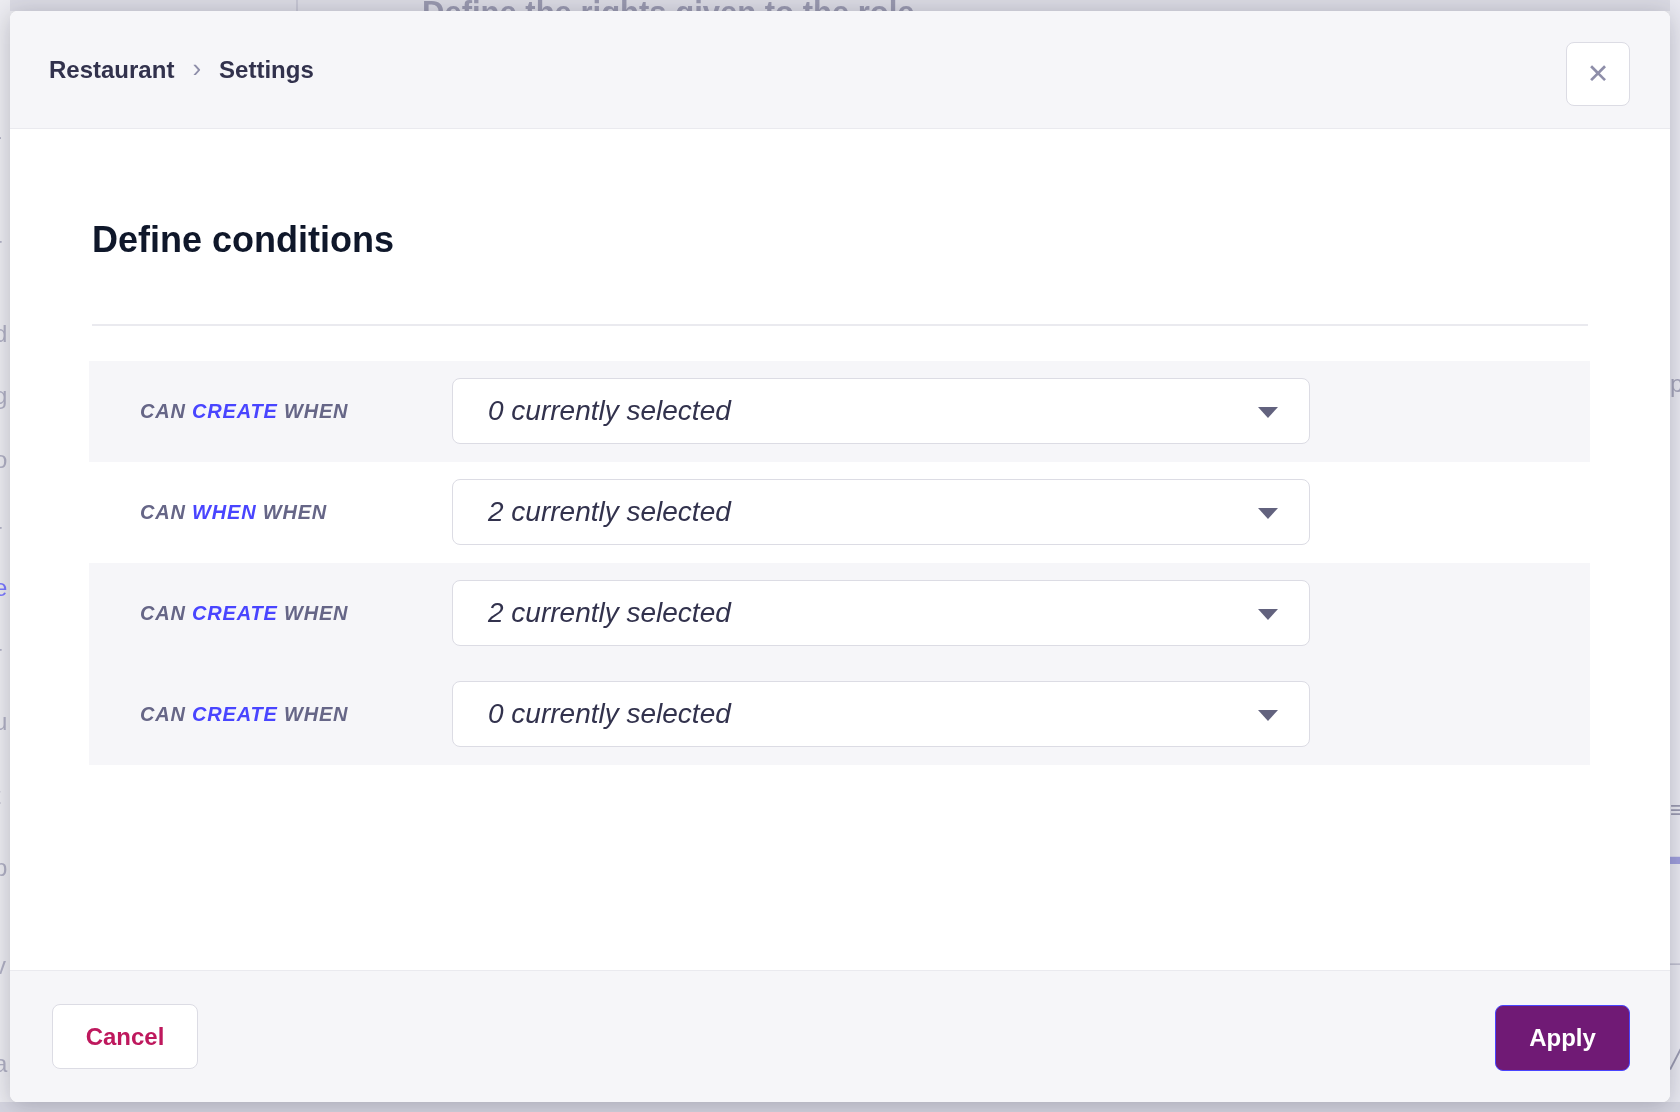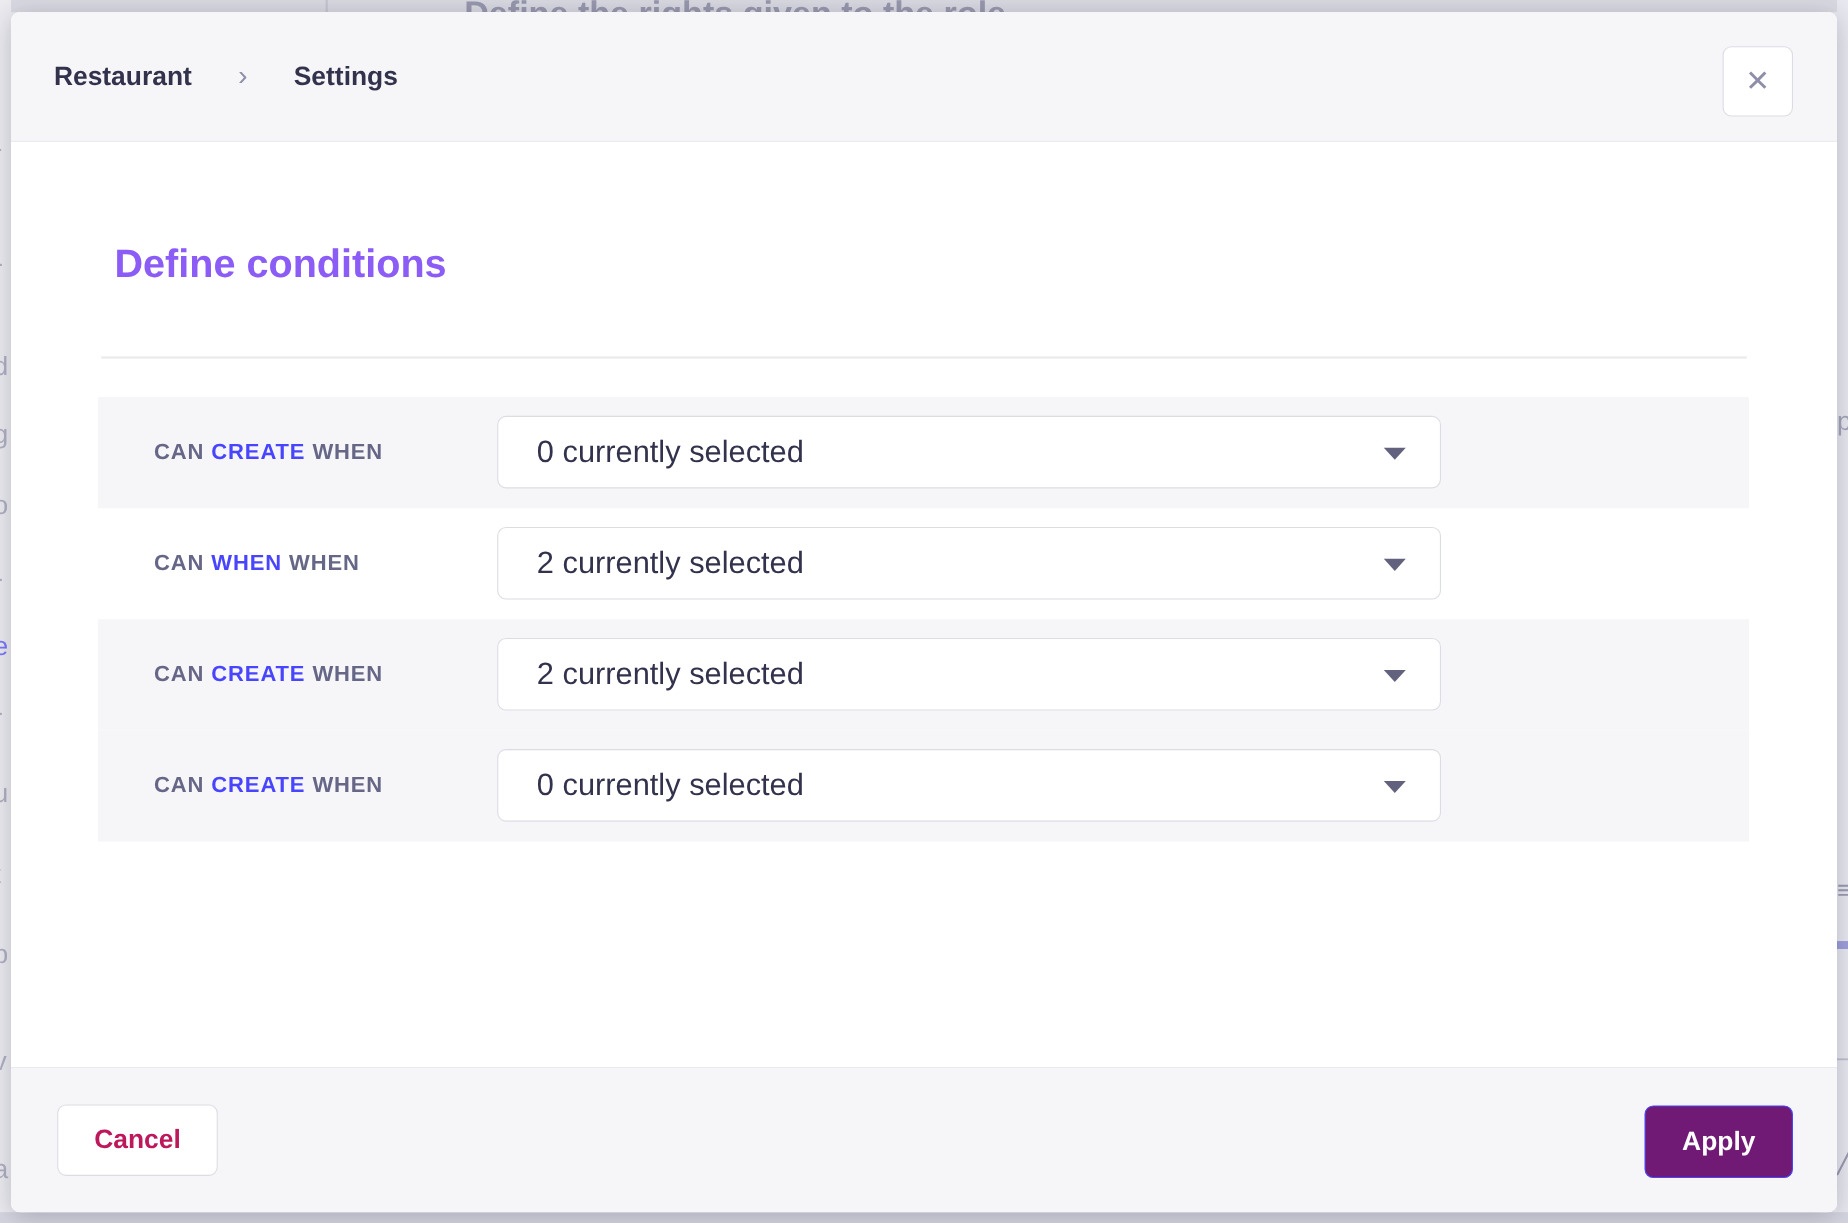--- a/index.html
+++ b/index.html
@@ -52,7 +52,7 @@
   }
   .breadcrumb {
     position:absolute; left:39px; top:0; height:118px;
-    display:flex; align-items:center; gap:42px;
+    display:flex; align-items:center; gap:18px;
     font-size:24px; font-weight:bold; color:#32324d;
   }
   .crumb-sep { font-size:26px; font-weight:normal; color:#8e8ea9; margin-top:-3px; }

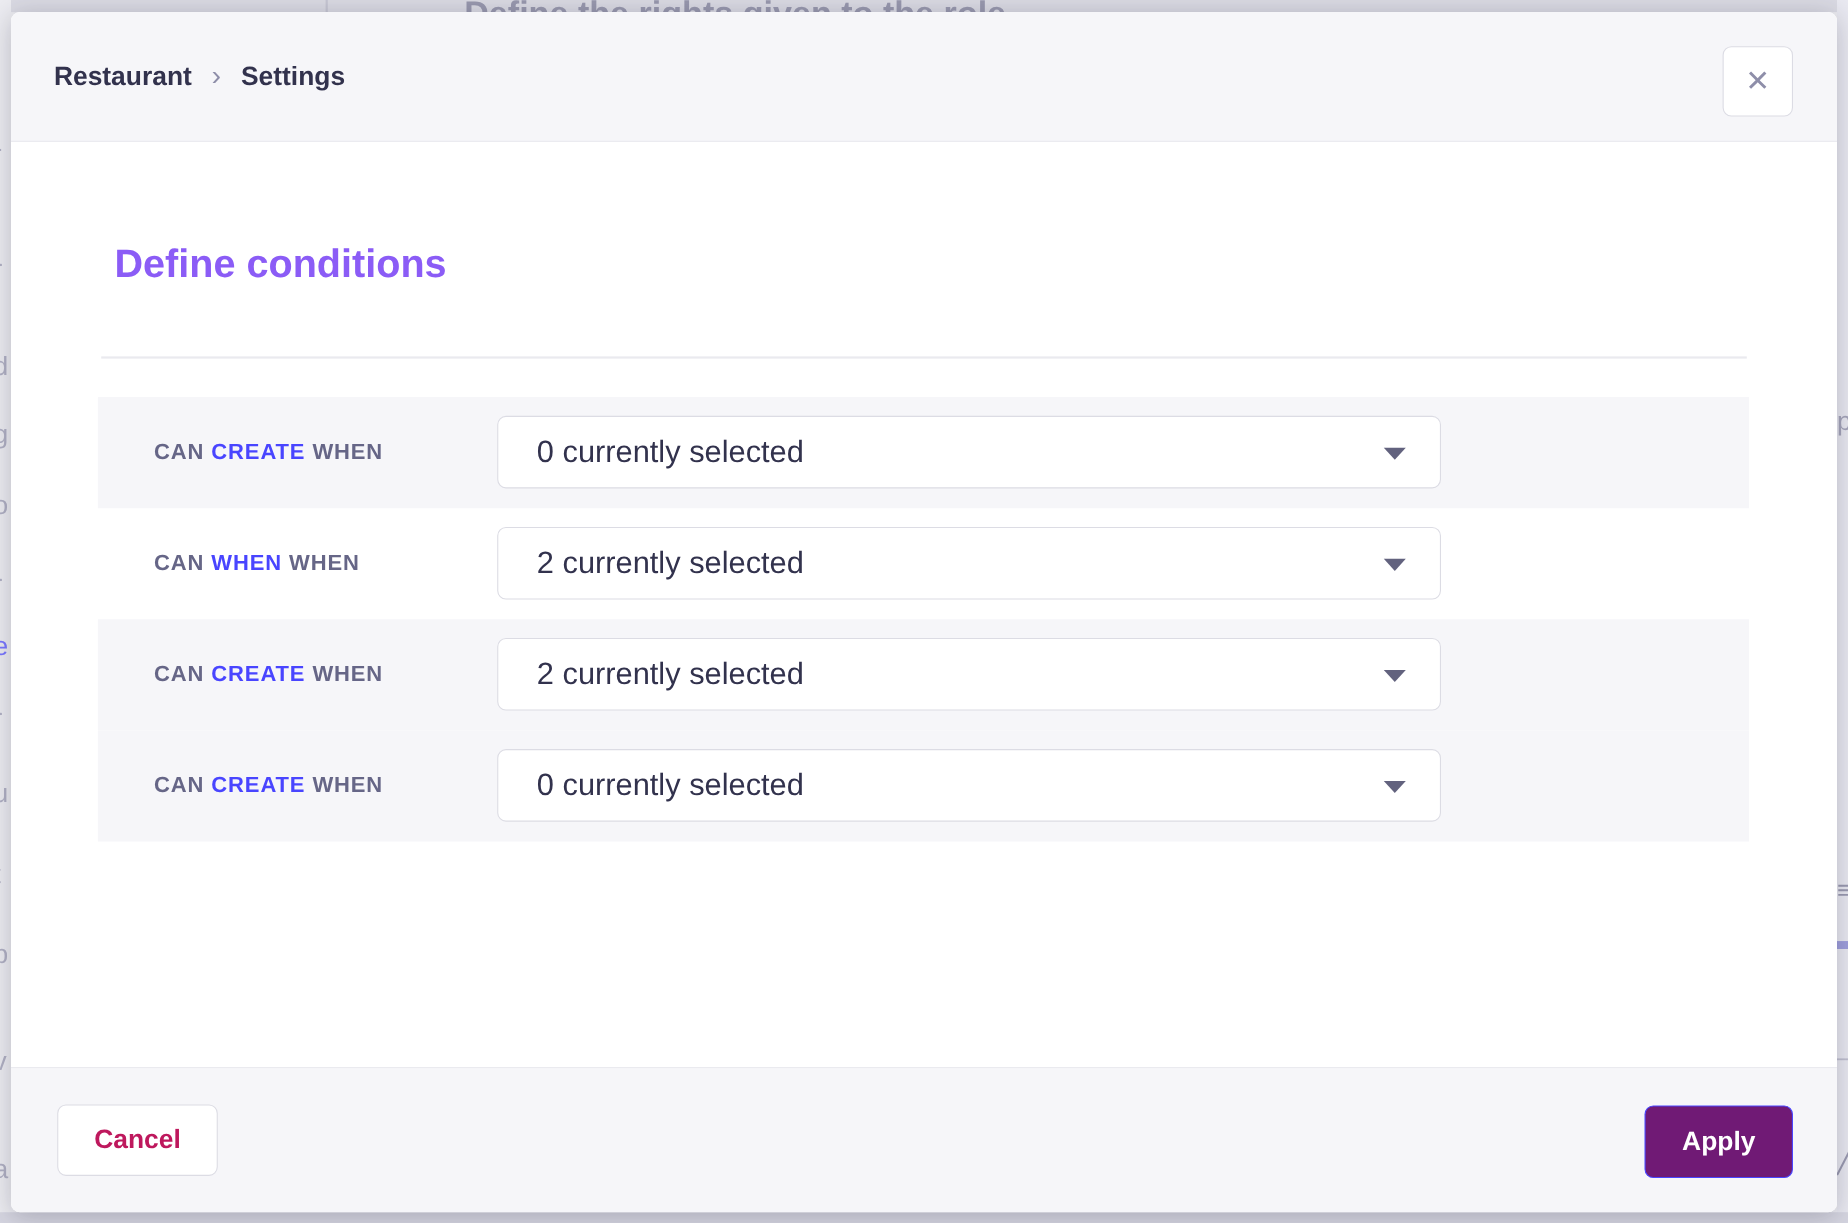--- a/index.html
+++ b/index.html
@@ -68,7 +68,7 @@
   .modal-body { position:absolute; left:0; top:119px; width:100%; height:840px; background:#ffffff; }
   .dialog-title {
     position:absolute; left:82px; top:88px;
-    font-size:36px; font-weight:bold; color:#8b5cf6; line-height:1.2;margin-left:12px;
+    font-size:36px; font-weight:bold; color:#0f172a; line-height:1.2;
   }
   .title-divider {
     position:absolute; left:82px; top:194px; width:1496px; height:2px; background:#eaeaef;

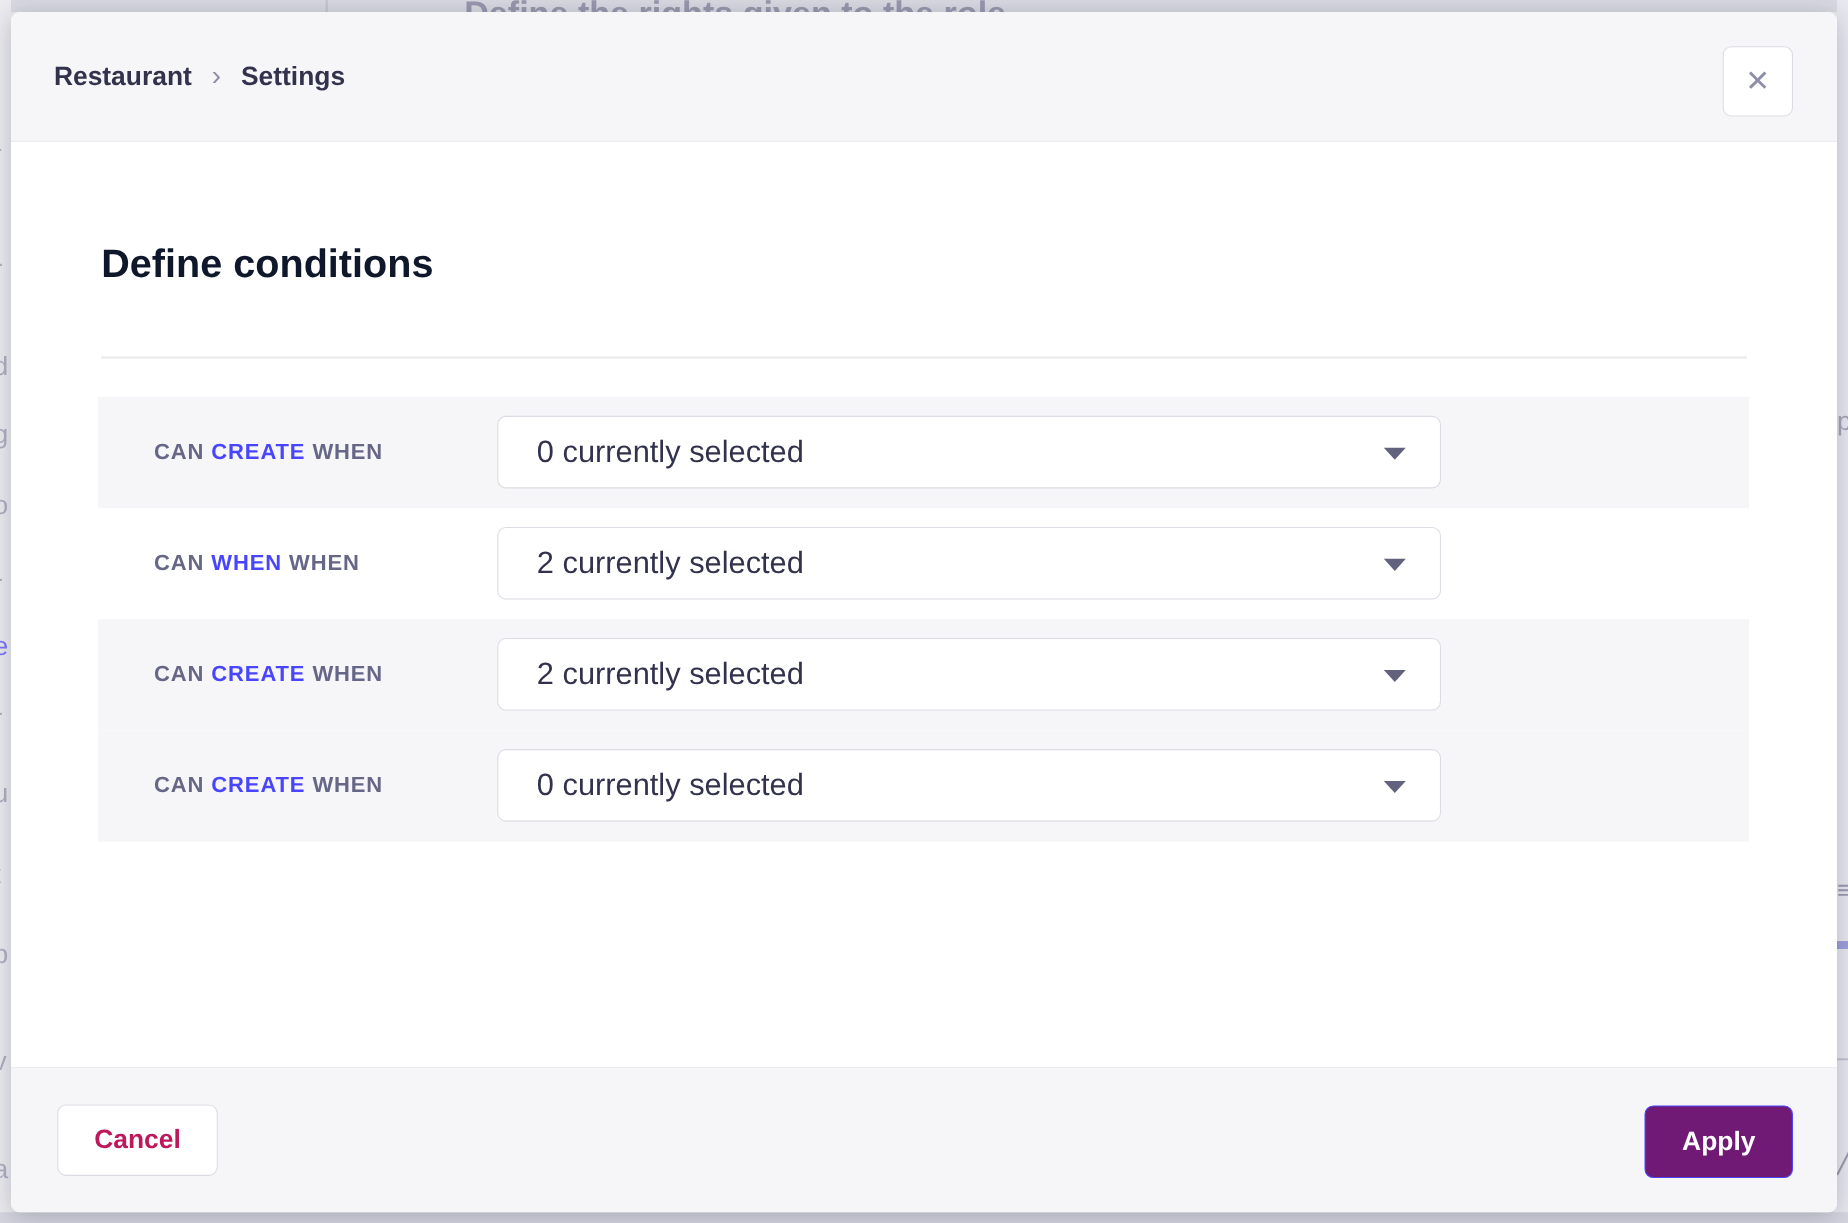--- a/index.html
+++ b/index.html
@@ -76,7 +76,7 @@
   .rows { position:absolute; left:79px; top:231px; width:1501px; }
   .perm-row {
     position:relative; width:100%; height:101px;
-    display:flex; align-items:center;
+    display:flex; align-items:center;font-style:italic;
   }
   .perm-row.odd { background:#f6f6f9; }
   .perm-label {

